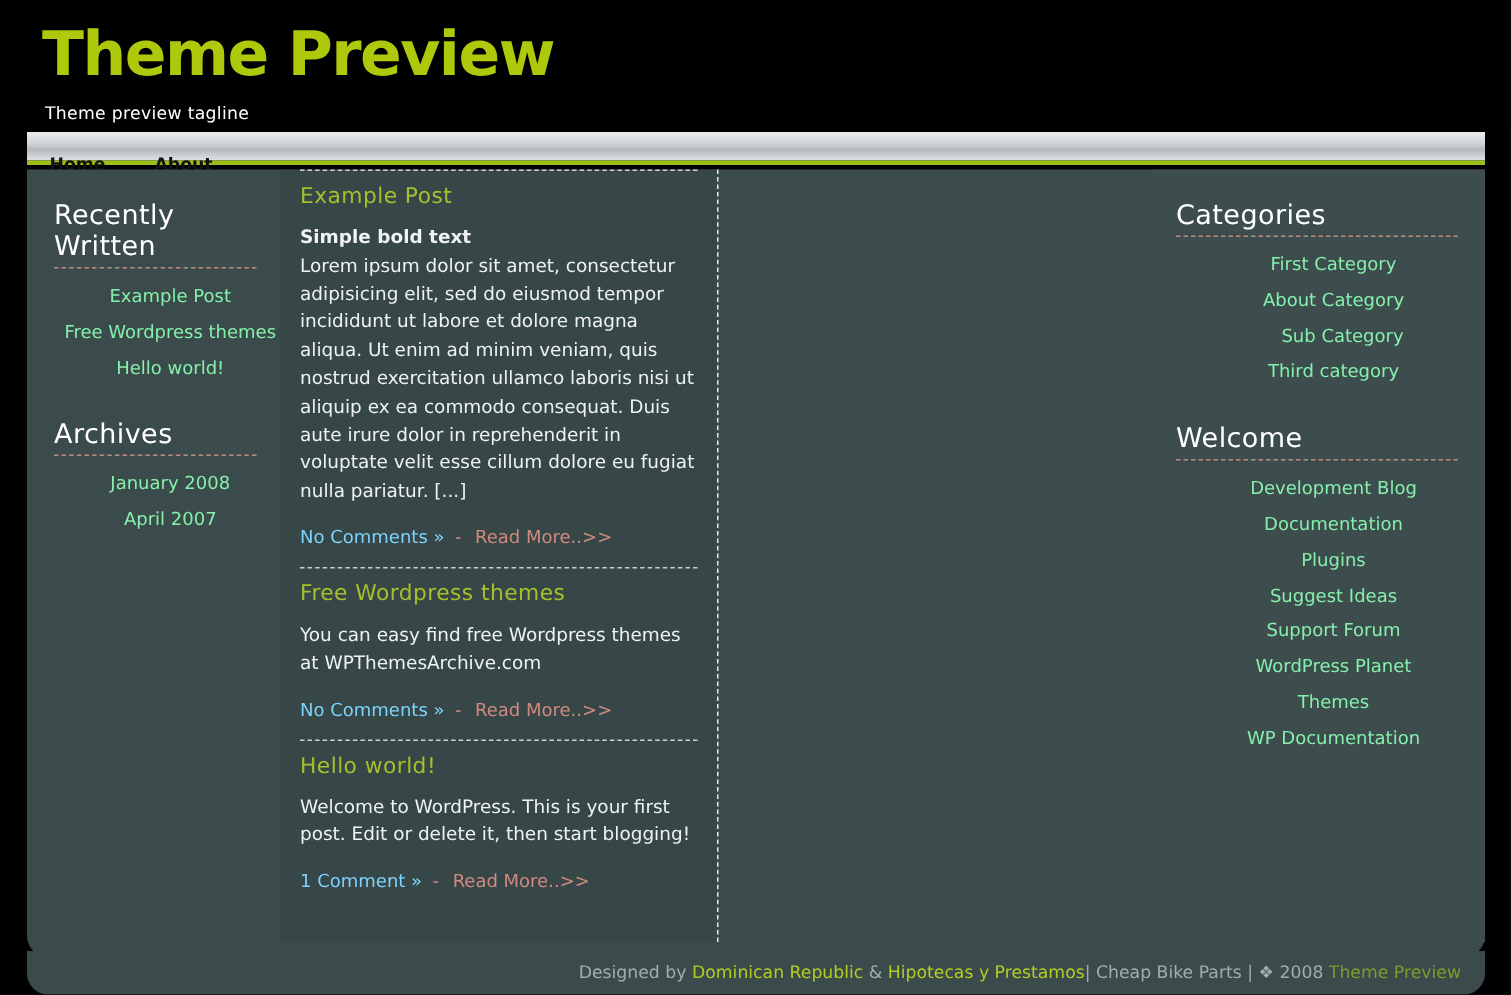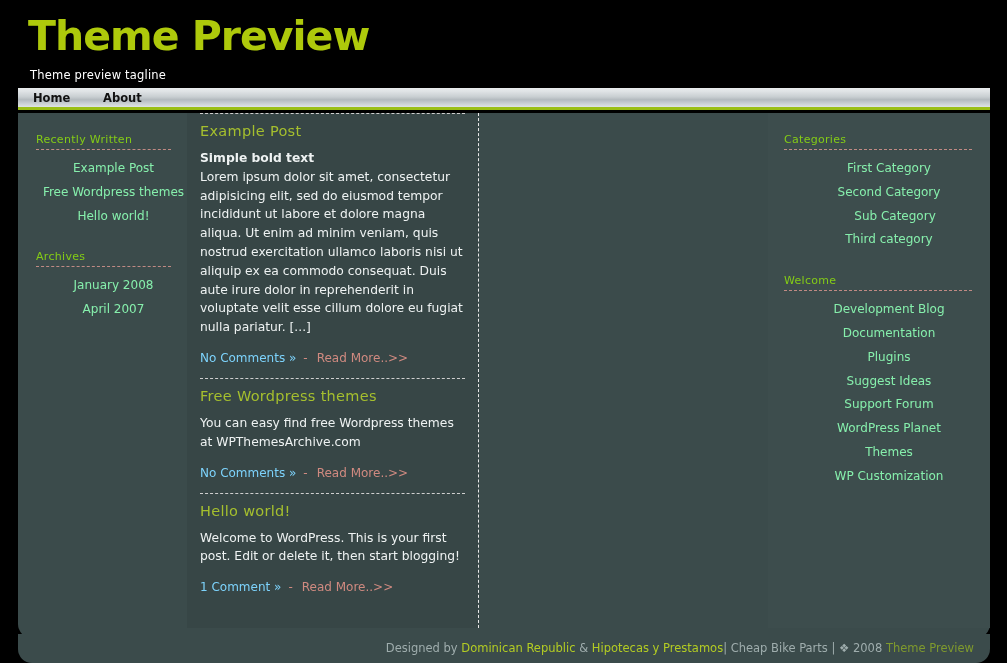--- a/index.html
+++ b/index.html
@@ -79,11 +79,12 @@
   }
   .nav-items li {
     position: absolute;
-    top: 3px;
+    top: 14px;
     font-size: 11.5px;
     font-weight: bold;
     color: #111111;
     cursor: pointer;
+    text-decoration: underline;
   }
   .nav-items li:nth-child(1) { left: 15px; }
   .nav-items li:nth-child(2) { left: 85px; }

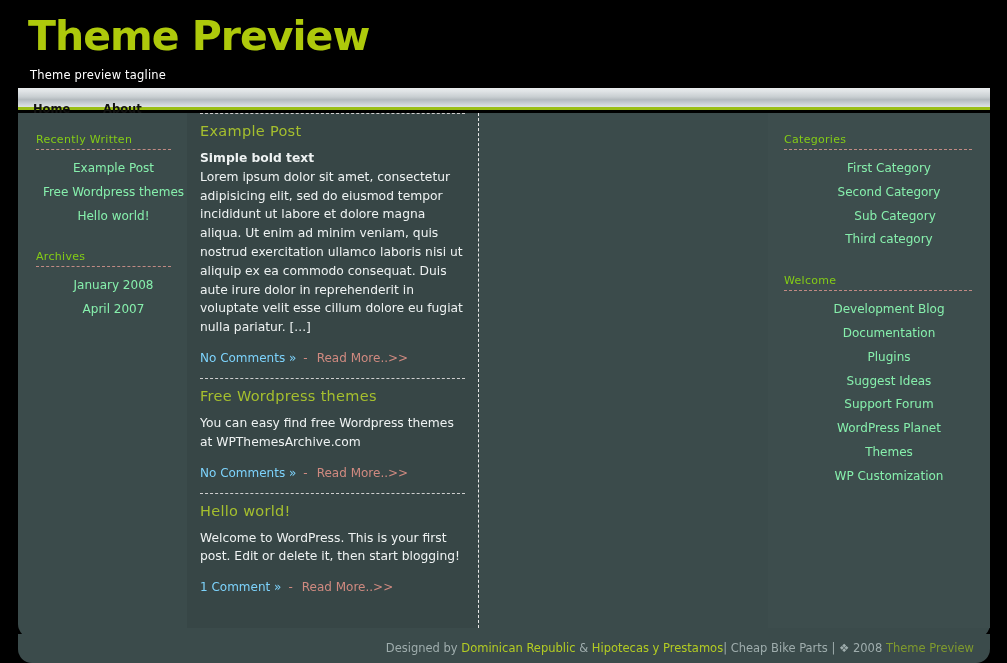--- a/index.html
+++ b/index.html
@@ -150,9 +150,9 @@
   
   .widget { margin: 0 0 22px 0; }
   .widget-title {
-    font-size: 11px;
+    font-size: 18px;
     font-weight: normal;
-    color: #84cc16;
+    color: #ffffff;
     margin: 0 16px 0 18px;
     padding: 0 0 3px 0;
     border-bottom: 1px dashed #c08a84;

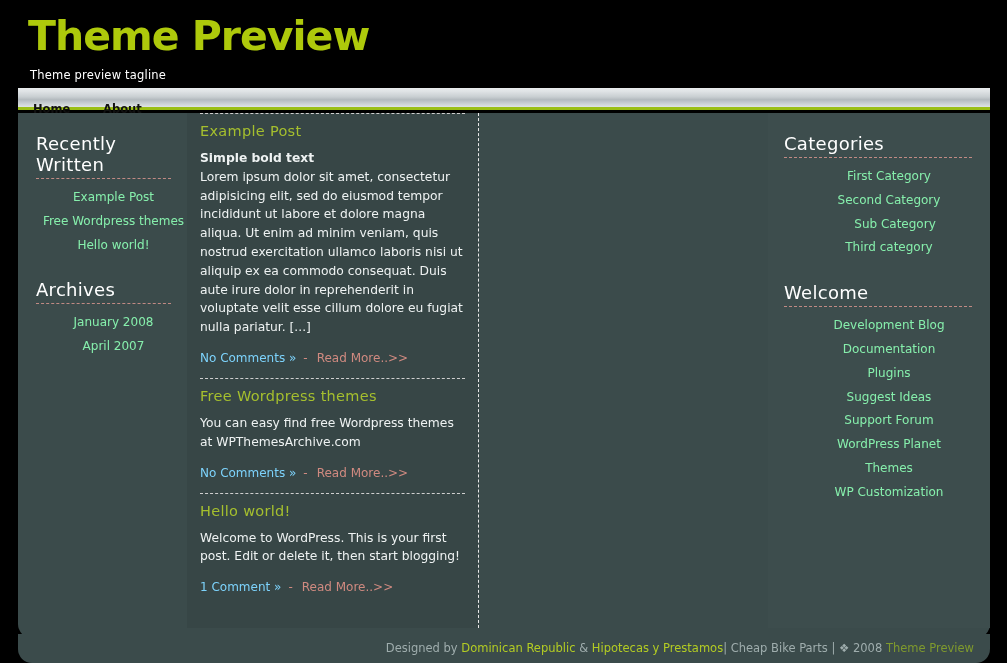--- a/index.html
+++ b/index.html
@@ -308,7 +308,7 @@
         <h2 class="widget-title">Categories</h2>
         <ul>
           <li>First Category</li>
-          <li>Second Category</li>
+          <li>About Category</li>
           <li class="indent">Sub Category</li>
           <li>Third category</li>
         </ul>

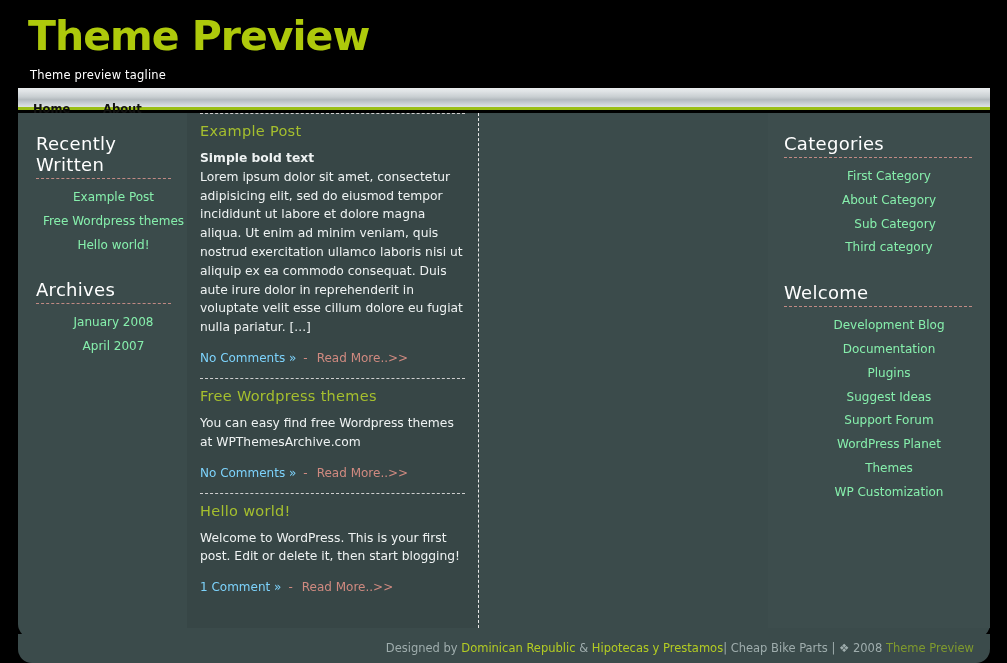--- a/index.html
+++ b/index.html
@@ -324,7 +324,7 @@
           <li>Support Forum</li>
           <li>WordPress Planet</li>
           <li>Themes</li>
-          <li>WP Customization</li>
+          <li>WP Documentation</li>
         </ul>
       </div>
 

